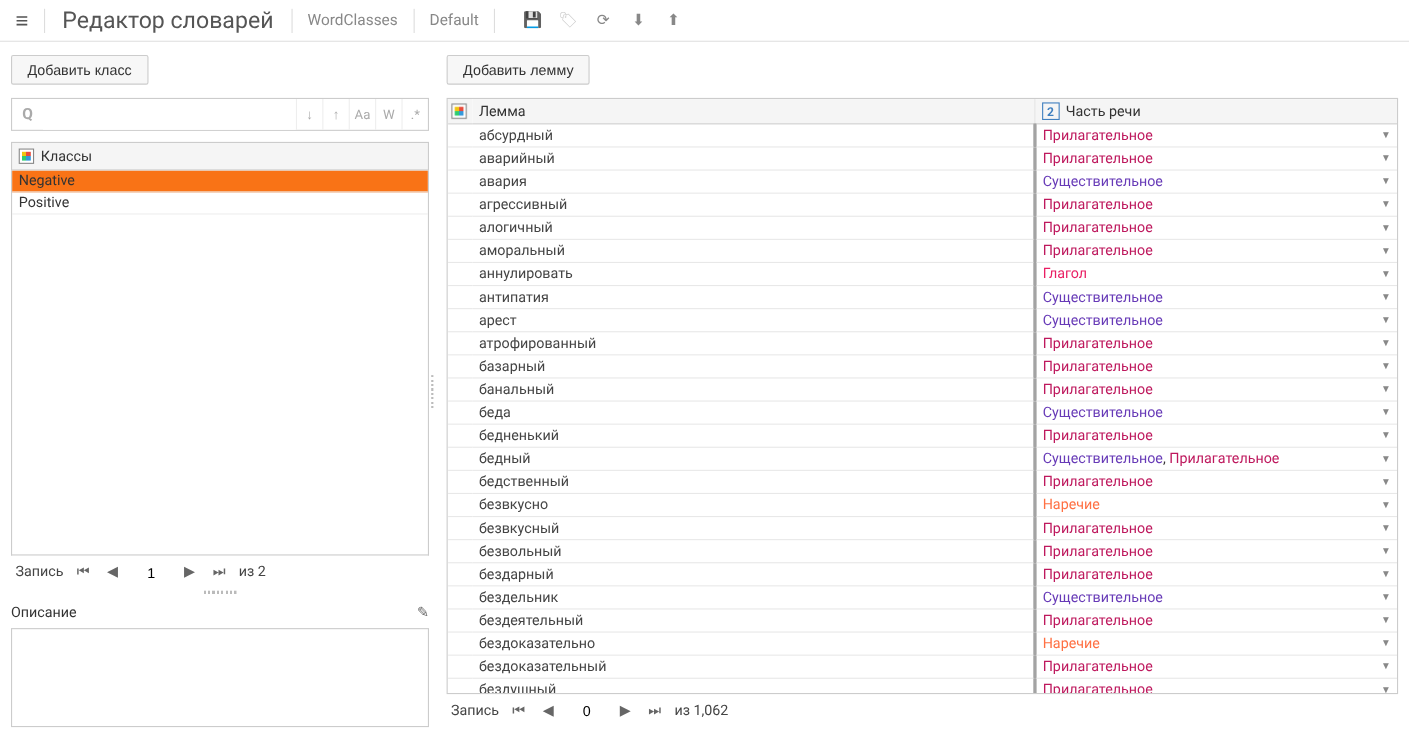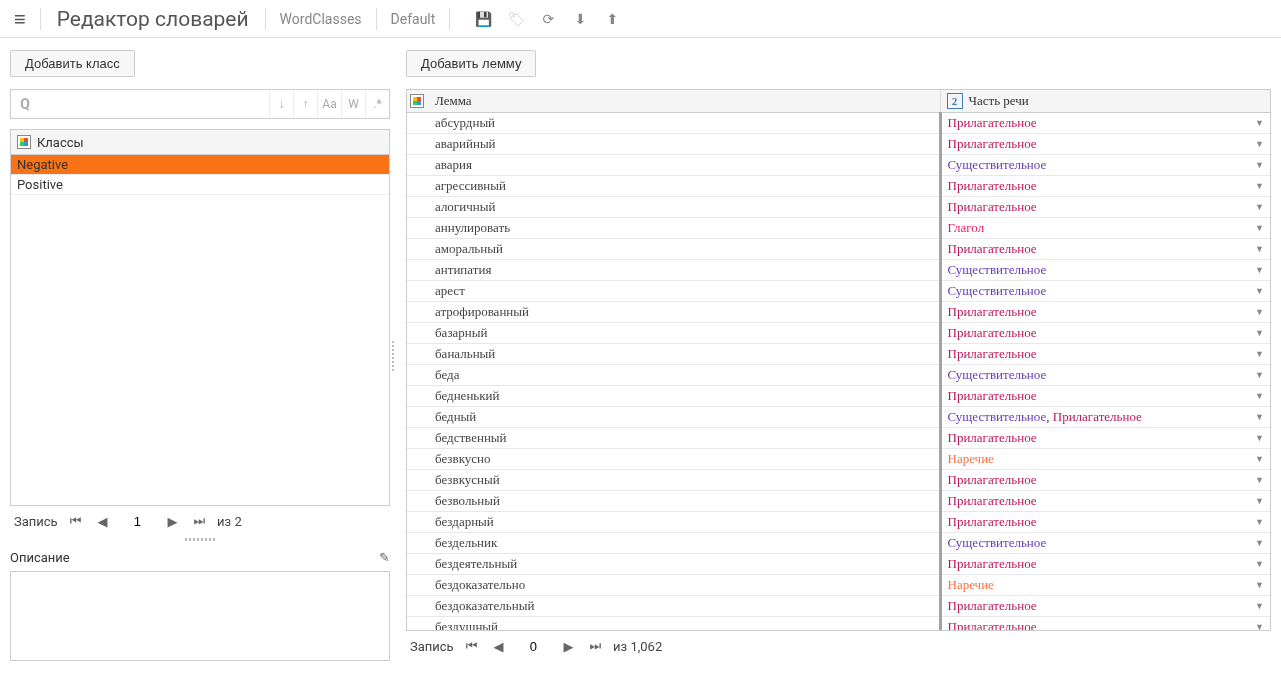--- a/index.html
+++ b/index.html
@@ -212,7 +212,6 @@
     .lemma-table {
       width: 100%;
       border-collapse: collapse;
-      font-family: Liberation Serif, serif;
     }
     .lemma-table th {
       background: #f5f5f5;

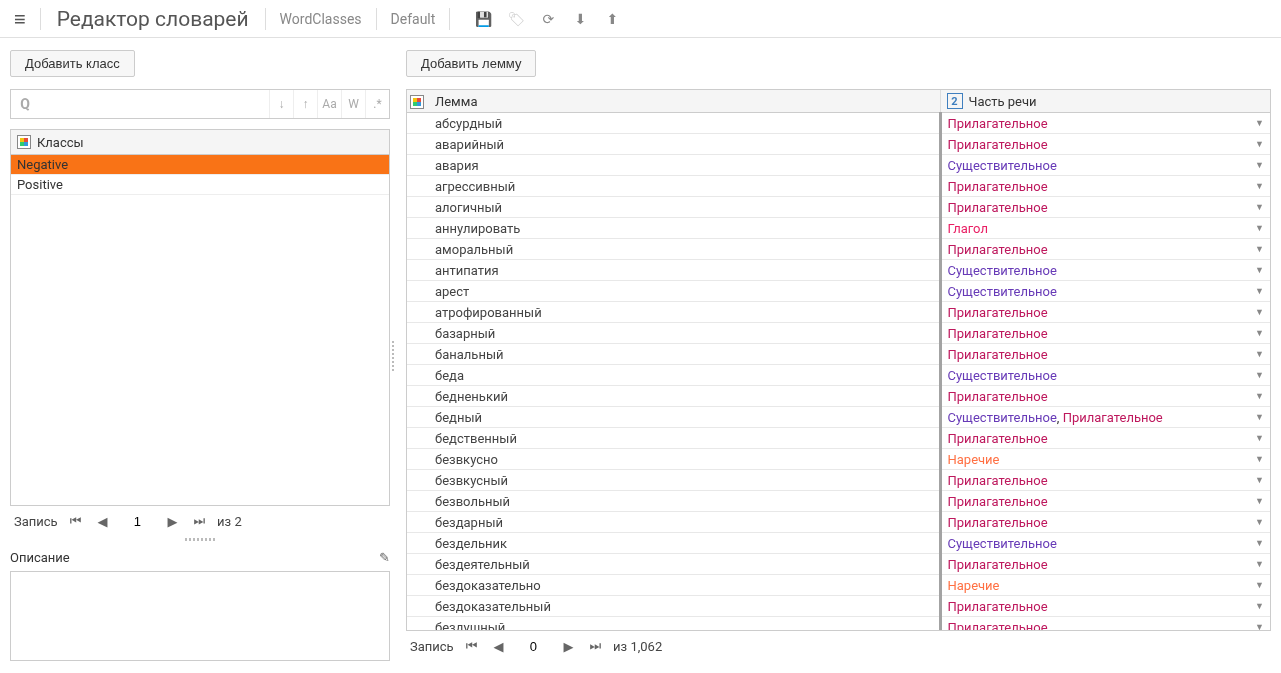--- a/index.html
+++ b/index.html
@@ -391,13 +391,13 @@
             </tr>
             <tr>
               <td></td>
+              <td>аморальный</td>
+              <td><span class="pos-adj">Прилагательное</span><span class="caret">▼</span></td>
+            </tr>
+            <tr>
+              <td></td>
               <td>аннулировать</td>
               <td><span class="pos-verb">Глагол</span><span class="caret">▼</span></td>
-            </tr>
-            <tr>
-              <td></td>
-              <td>аморальный</td>
-              <td><span class="pos-adj">Прилагательное</span><span class="caret">▼</span></td>
             </tr>
             <tr>
               <td></td>

